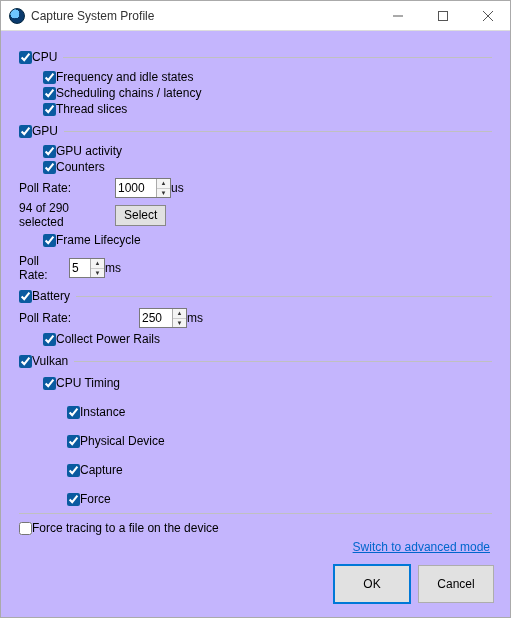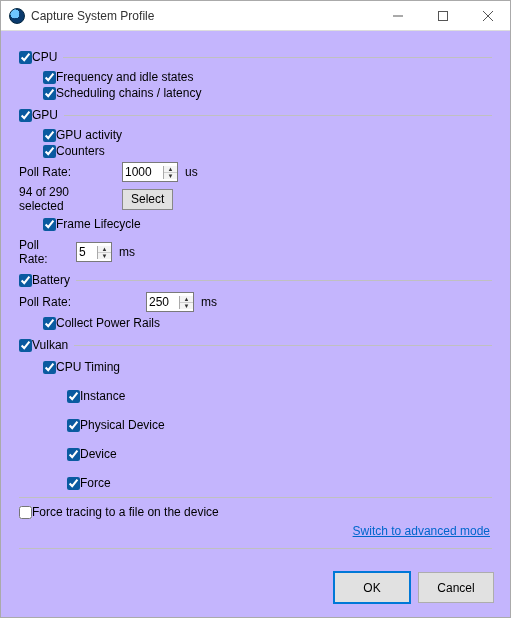--- a/index.html
+++ b/index.html
@@ -199,6 +199,10 @@
       <label class="chk indent-1">
         <input type="checkbox" checked="" style="">
         <span>Scheduling chains / latency</span>
+      </label>
+      <label class="chk indent-1">
+        <input type="checkbox" checked="" style="">
+        <span>Thread slices</span>
       </label>
     </div>
 

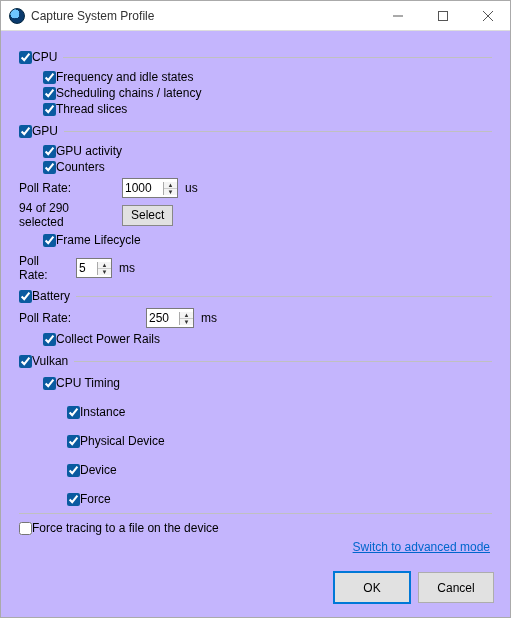--- a/index.html
+++ b/index.html
@@ -78,7 +78,7 @@
   .row {
     display: flex;
     align-items: center;
-    gap: 7px;
+    gap: 0;
     margin: 3px 0;
   }
   .label-col {

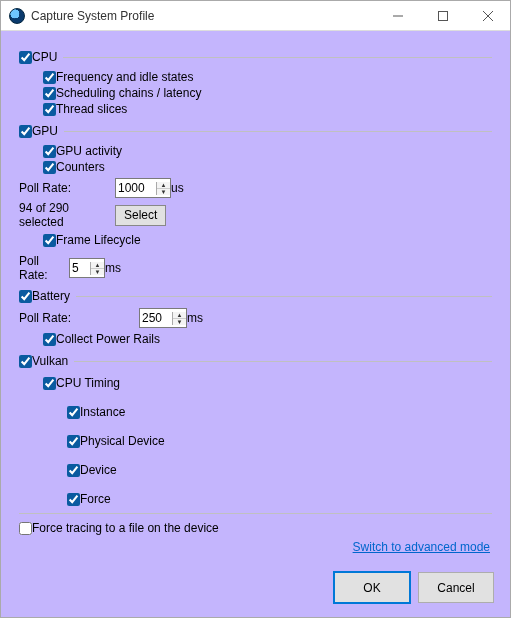--- a/index.html
+++ b/index.html
@@ -89,7 +89,6 @@
     border: 1px solid #7a7a7a;
     background: #fff;
     height: 20px;
-    align-items: center;
   }
   .spinner input {
     border: none;

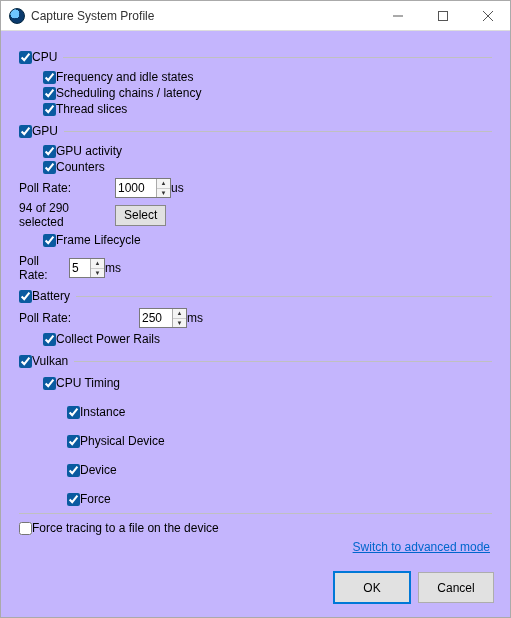--- a/index.html
+++ b/index.html
@@ -303,7 +303,7 @@
       </label>
       <label class="chk indent-2">
         <input type="checkbox" checked="" style="">
-        <span>Device</span>
+        <span>Capture</span>
       </label>
       <label class="chk indent-2">
         <input type="checkbox" checked="" style="">

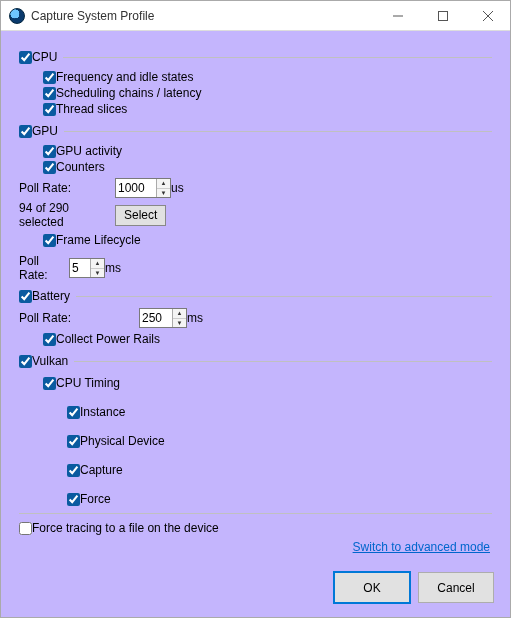--- a/index.html
+++ b/index.html
@@ -146,7 +146,7 @@
   }
   .btn {
     min-width: 76px;
-    height: 31px;
+    height: 38px;
     font: inherit;
     border: 1px solid #adadad;
     background: #e1e1e1;

